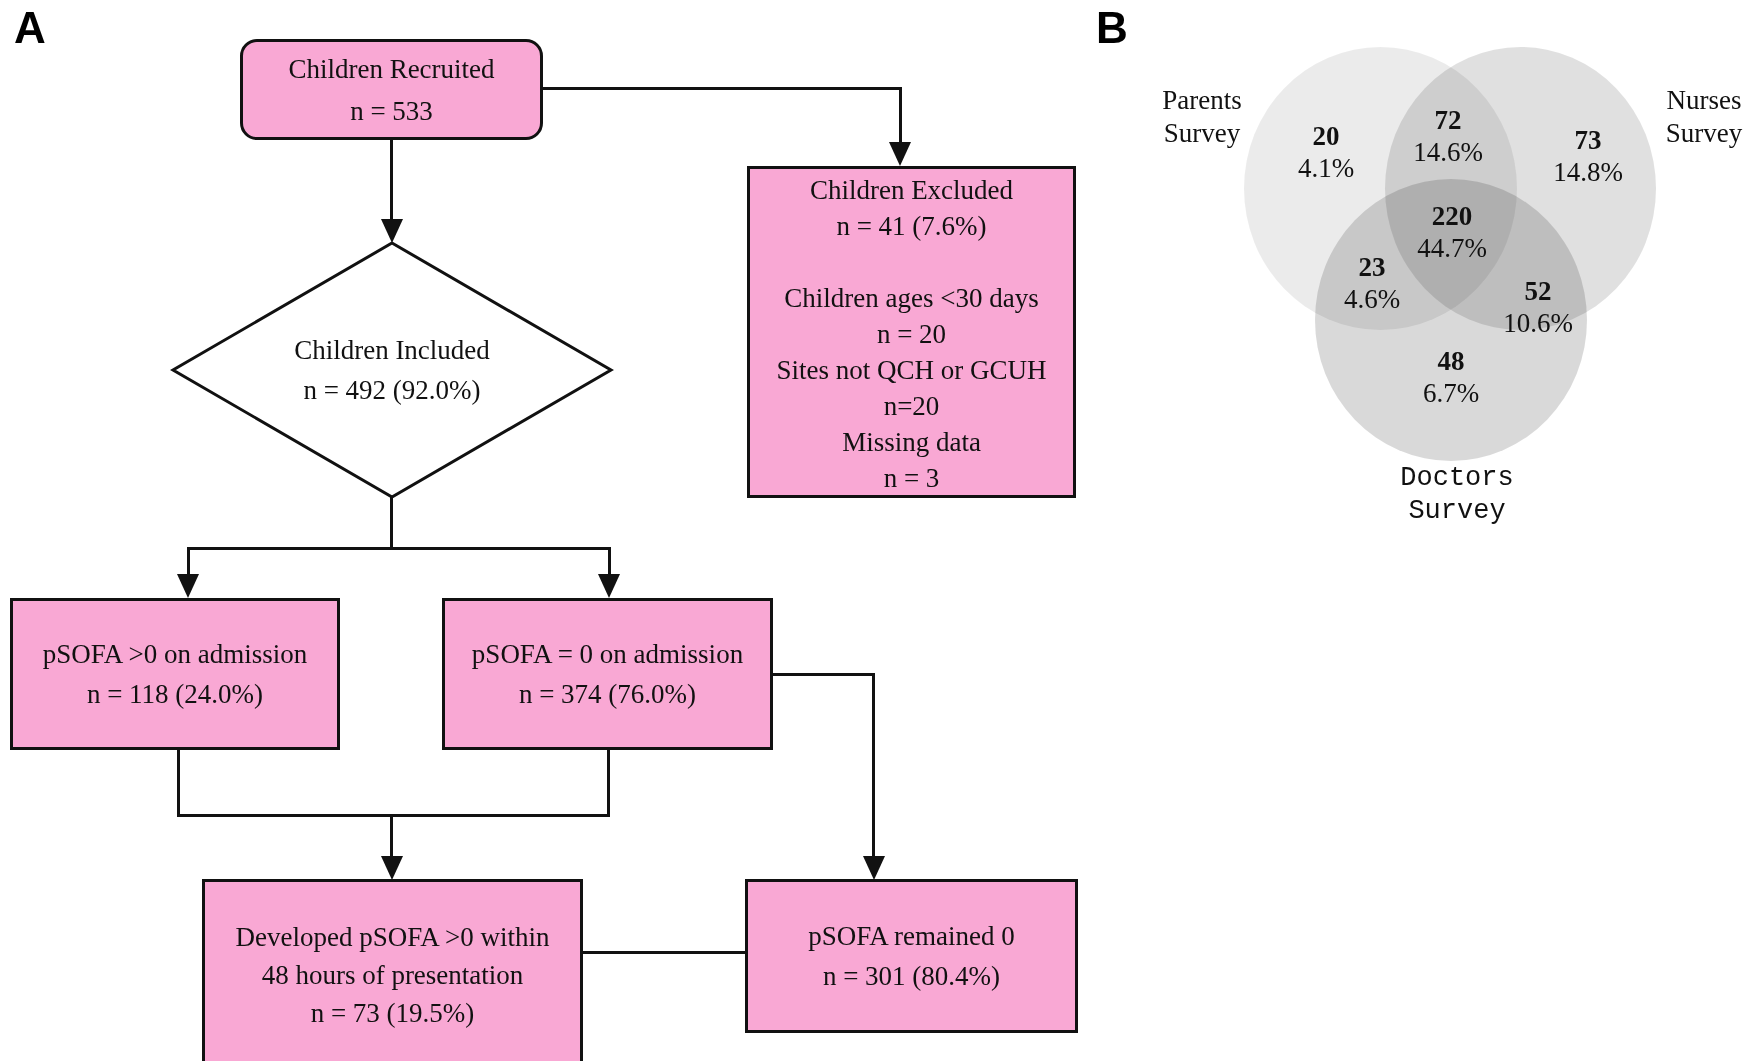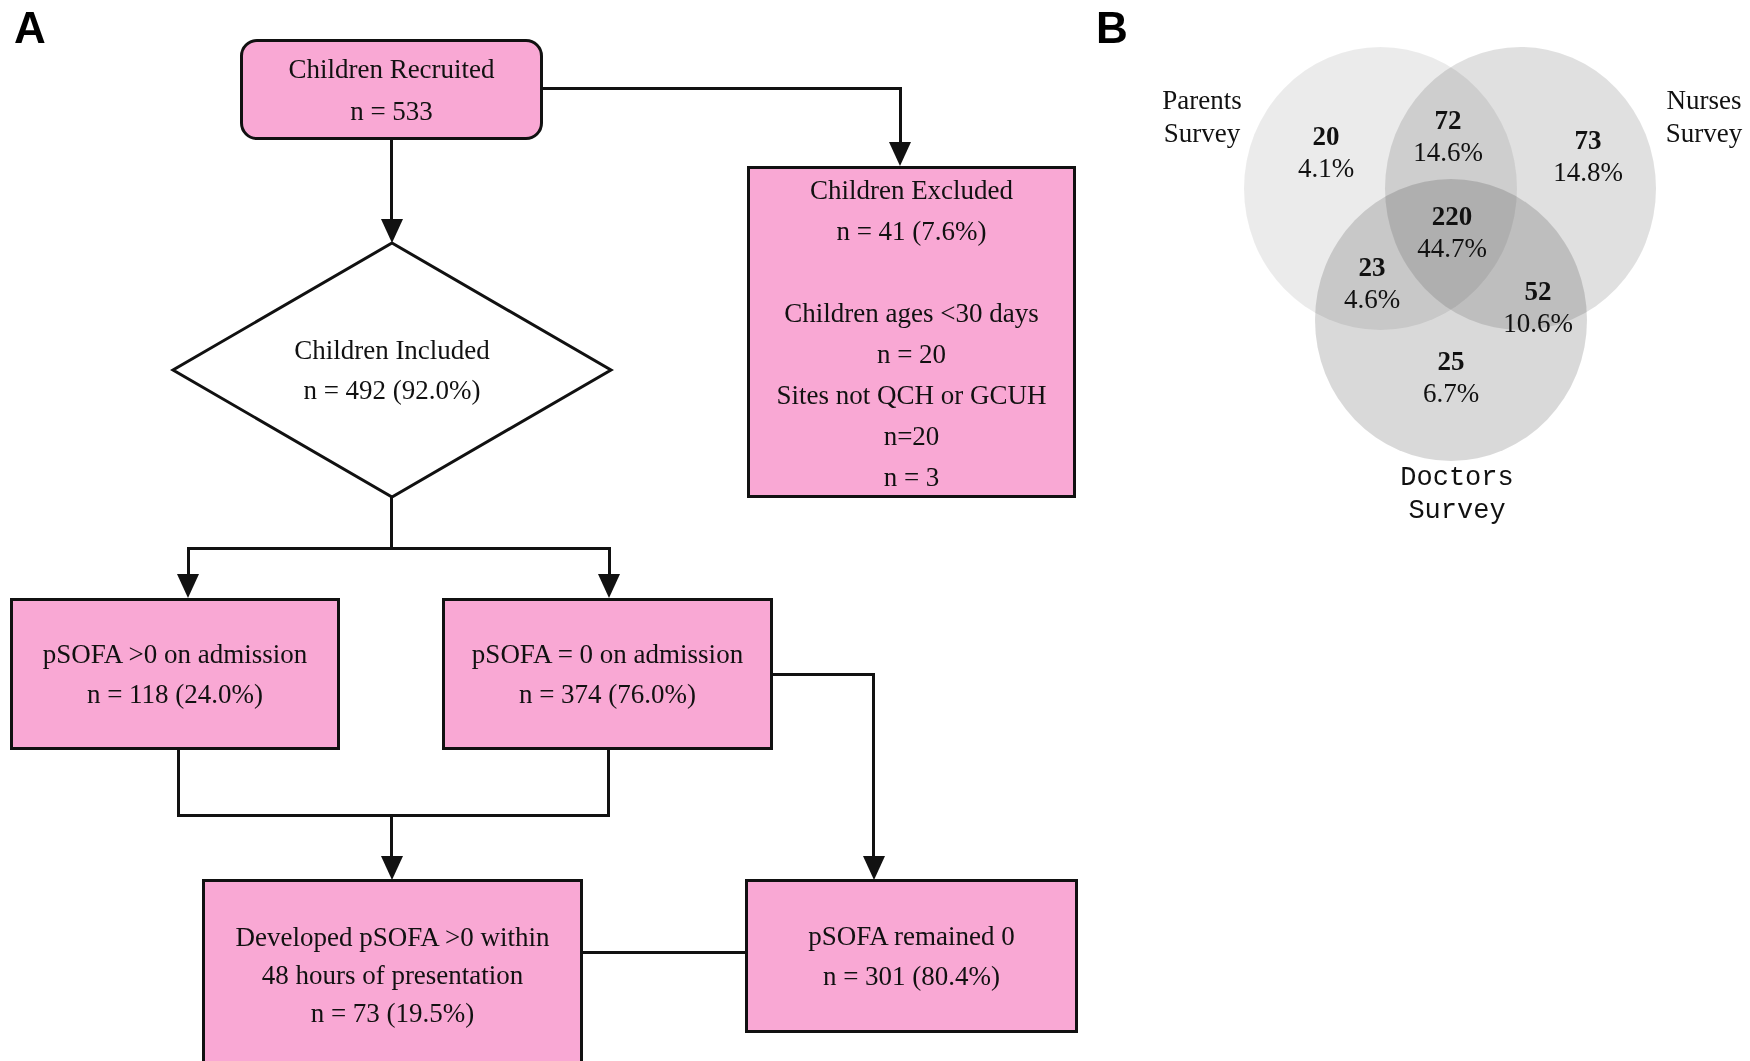--- a/index.html
+++ b/index.html
@@ -167,7 +167,7 @@
     <div class="pct">10.6%</div>
   </div>
   <div class="venn-region" style="left:1371px;top:345px;">
-    <div class="cnt">25</div>
+    <div class="cnt">48</div>
     <div class="pct">6.7%</div>
   </div>
 

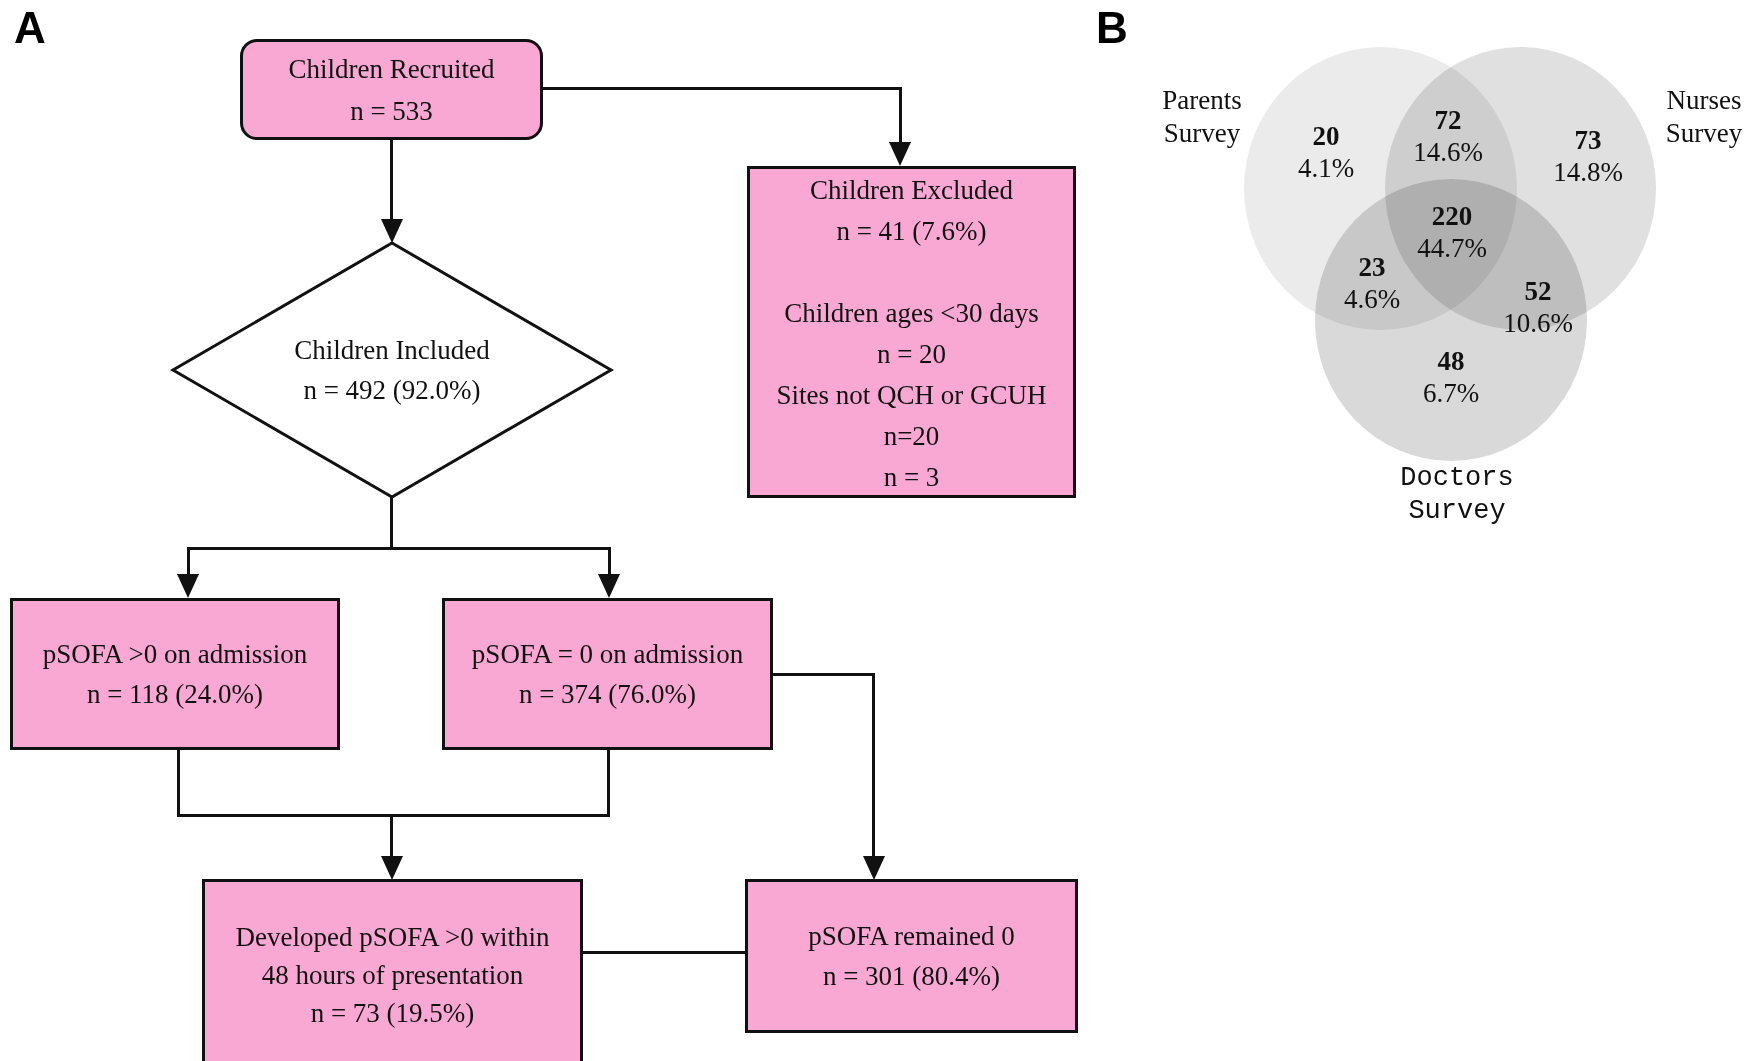--- a/index.html
+++ b/index.html
@@ -102,6 +102,7 @@
     <div class="ln">n = 20</div>
     <div class="ln">Sites not QCH or GCUH</div>
     <div class="ln">n=20</div>
+    <div class="ln">Missing data</div>
     <div class="ln">n = 3</div>
   </div>
 

